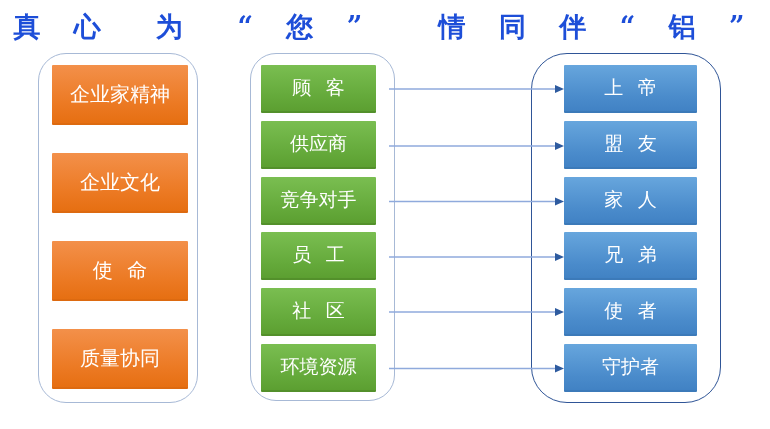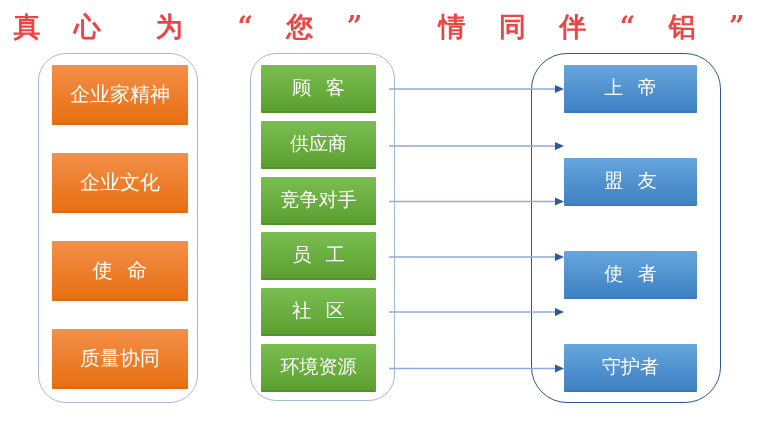--- a/index.html
+++ b/index.html
@@ -19,7 +19,7 @@
     font-family: "DejaVu Serif", "Liberation Serif", serif;
     font-weight: 700;
     font-size: 27px;
-    color: #ef4444;
+    color: #1d4ed8;
     letter-spacing: 12px;
     white-space: pre;
   }

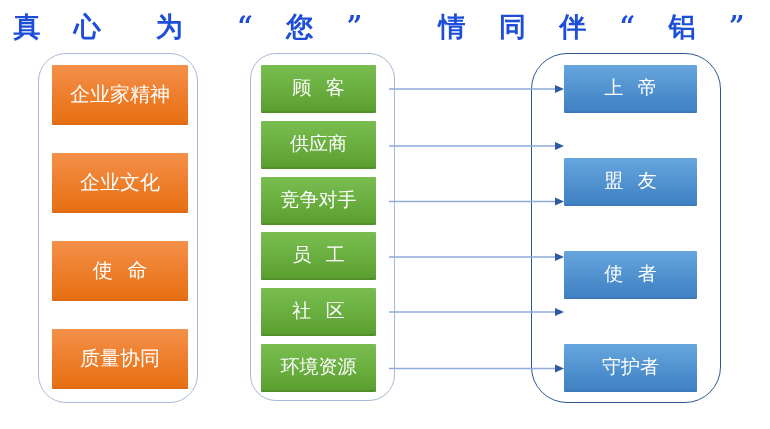--- a/index.html
+++ b/index.html
@@ -113,6 +113,7 @@
   <div class="panel panel-roles">
     <div class="box box-blue">上 帝</div>
     <div class="box box-blue">盟 友</div>
+    <div class="box box-blue">家 人</div>
     <div class="box box-blue">使 者</div>
     <div class="box box-blue">守护者</div>
   </div>

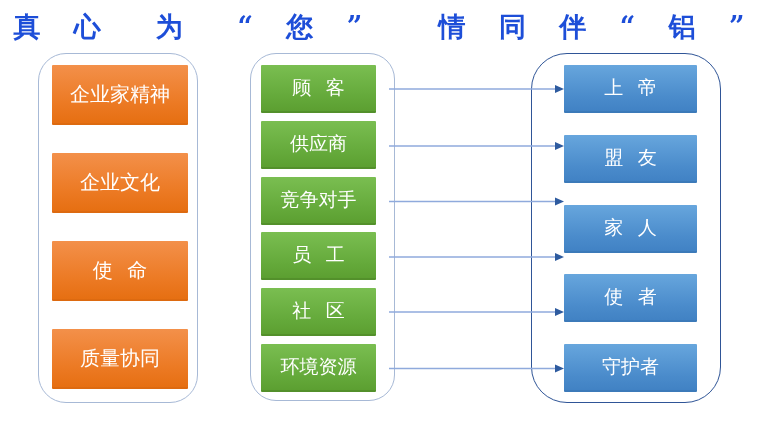--- a/index.html
+++ b/index.html
@@ -114,6 +114,7 @@
     <div class="box box-blue">上 帝</div>
     <div class="box box-blue">盟 友</div>
     <div class="box box-blue">家 人</div>
+    <div class="box box-blue">兄 弟</div>
     <div class="box box-blue">使 者</div>
     <div class="box box-blue">守护者</div>
   </div>

